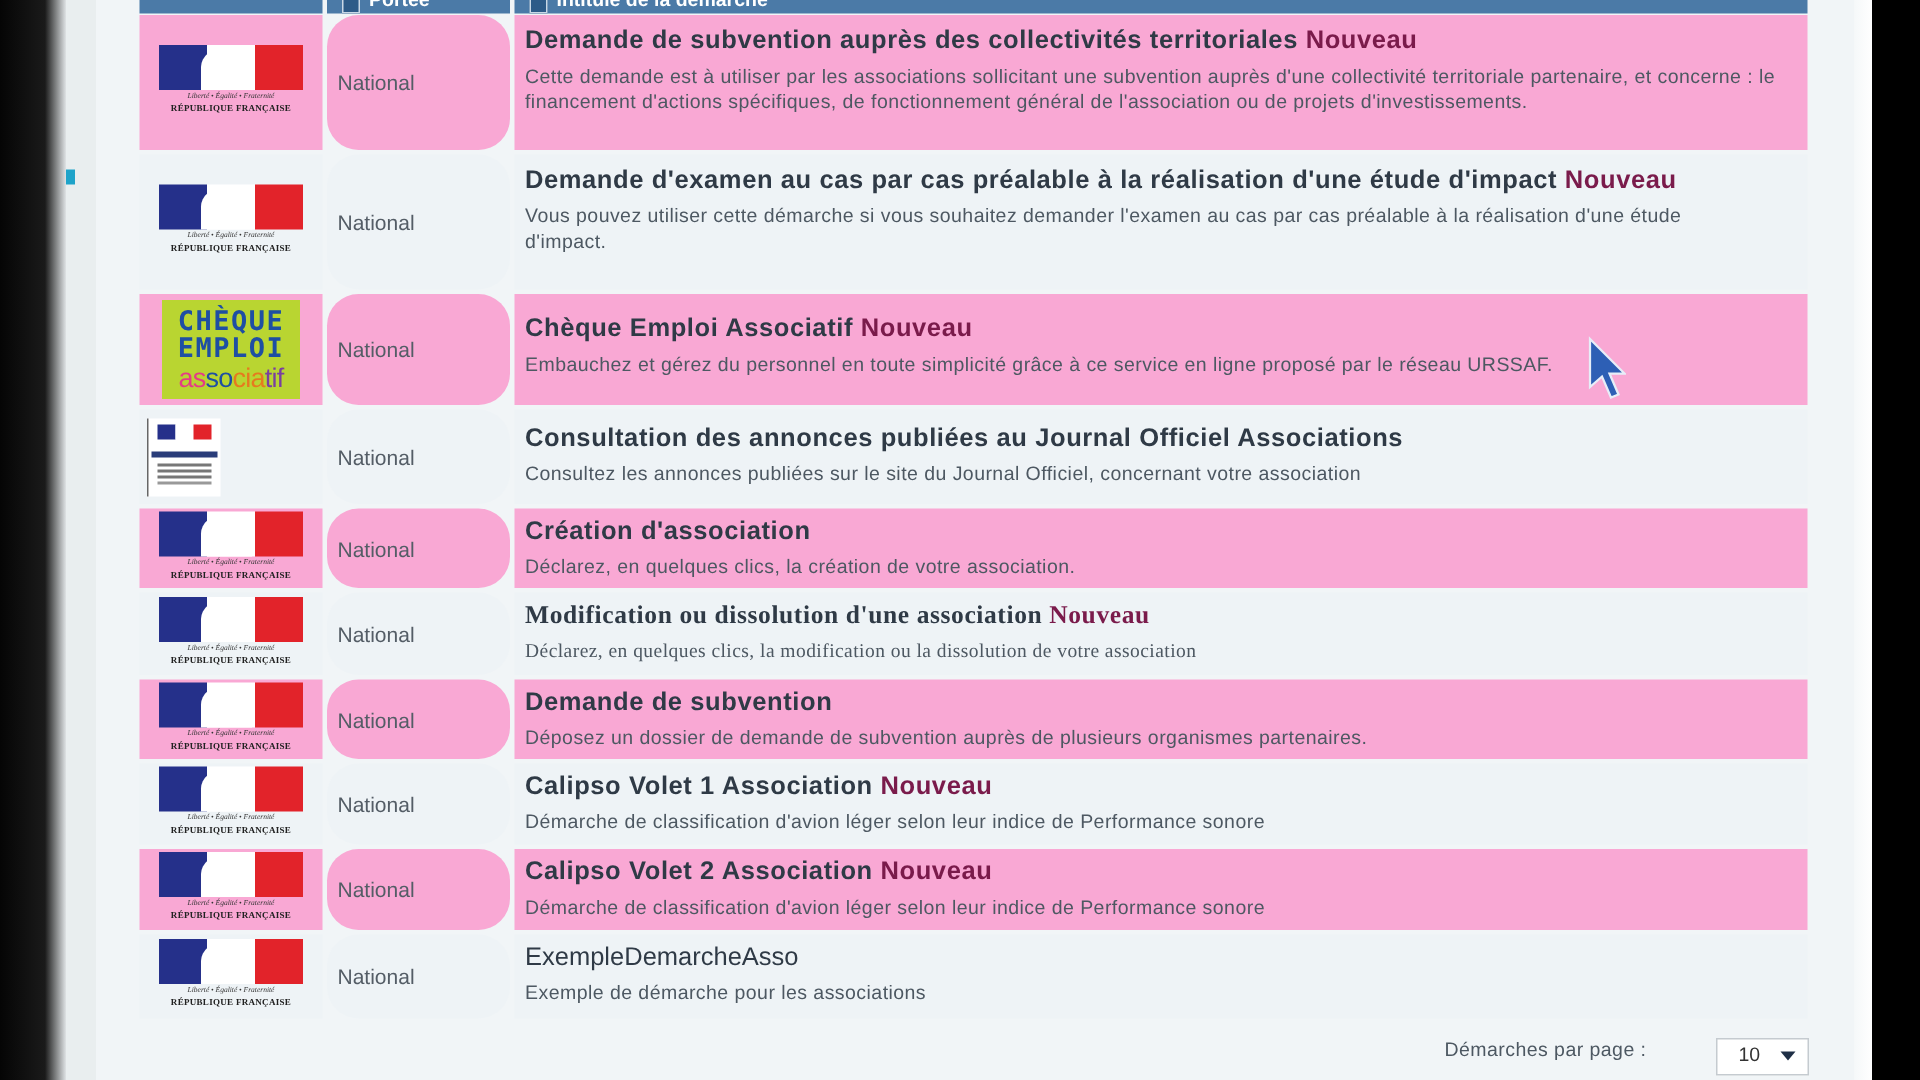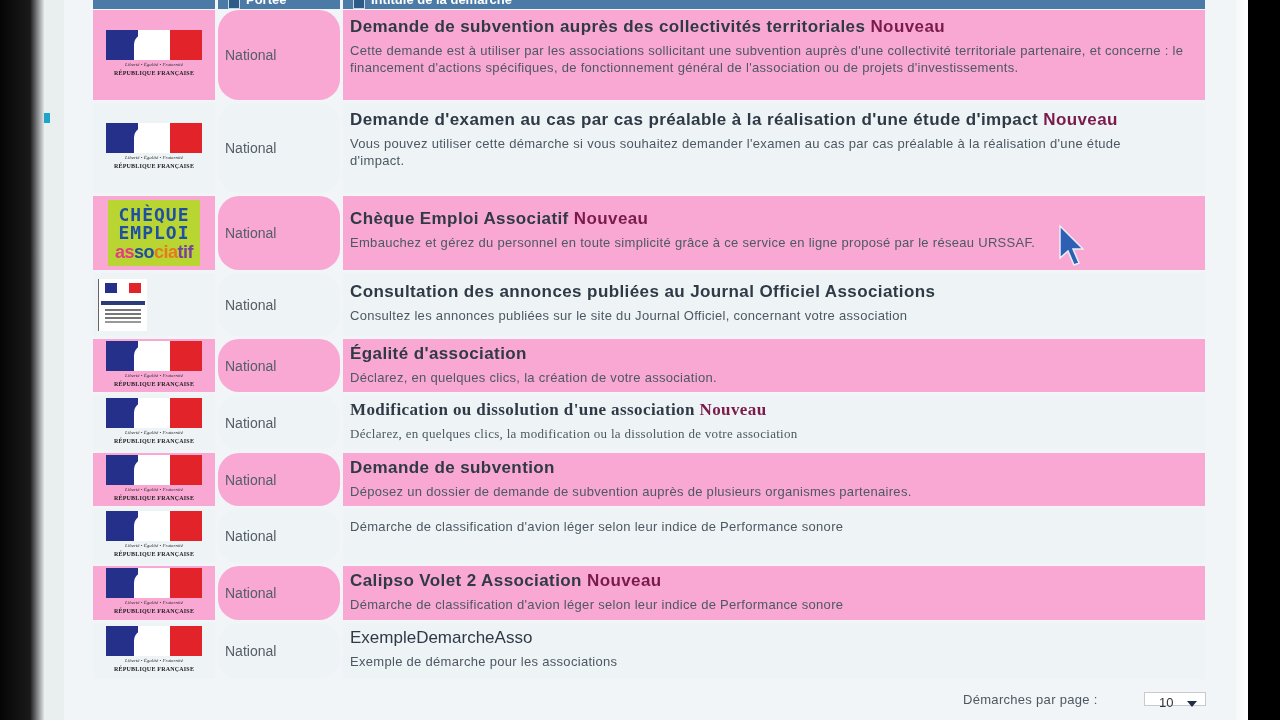--- a/index.html
+++ b/index.html
@@ -105,7 +105,7 @@
       font-size: 18px; line-height: 18px; letter-spacing: 1px;
     }
     .cea .l3 {
-      font-weight: bold; font-size: 18px; line-height: 20px; color: #e53b86; letter-spacing: -0.5px;
+      font-weight: normal; font-size: 18px; line-height: 20px; color: #e53b86; letter-spacing: -0.5px;
     }
     .cea .l3 span:nth-child(2) { color: #1e4fa3; }
     .cea .l3 span:nth-child(3) { color: #e67a1e; }

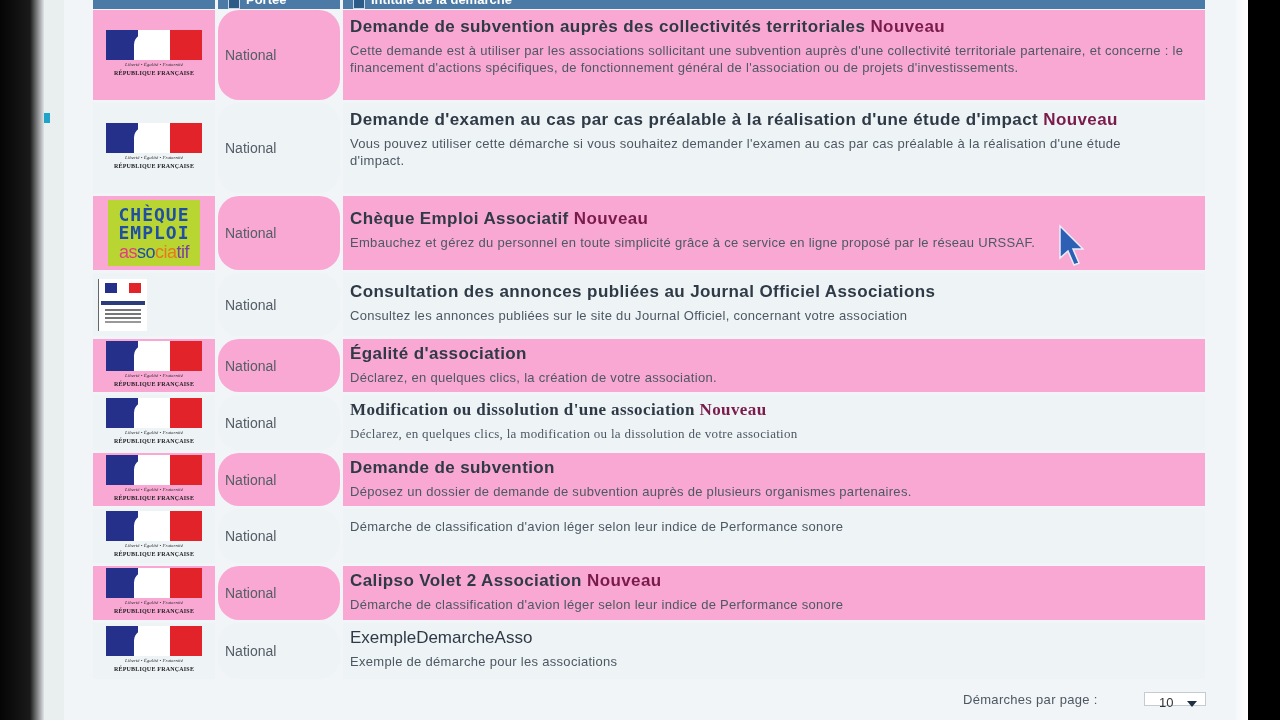--- a/index.html
+++ b/index.html
@@ -254,7 +254,7 @@
     </div>
     <div class="cell c-scope">National</div>
     <div class="cell c-main" style="padding-top:4px;">
-      <div class="title"><span>Égalité d'association</span></div>
+      <div class="title"><span>Création d'association</span></div>
       <div class="desc">Déclarez, en quelques clics, la création de votre association.</div>
     </div>
   </div>

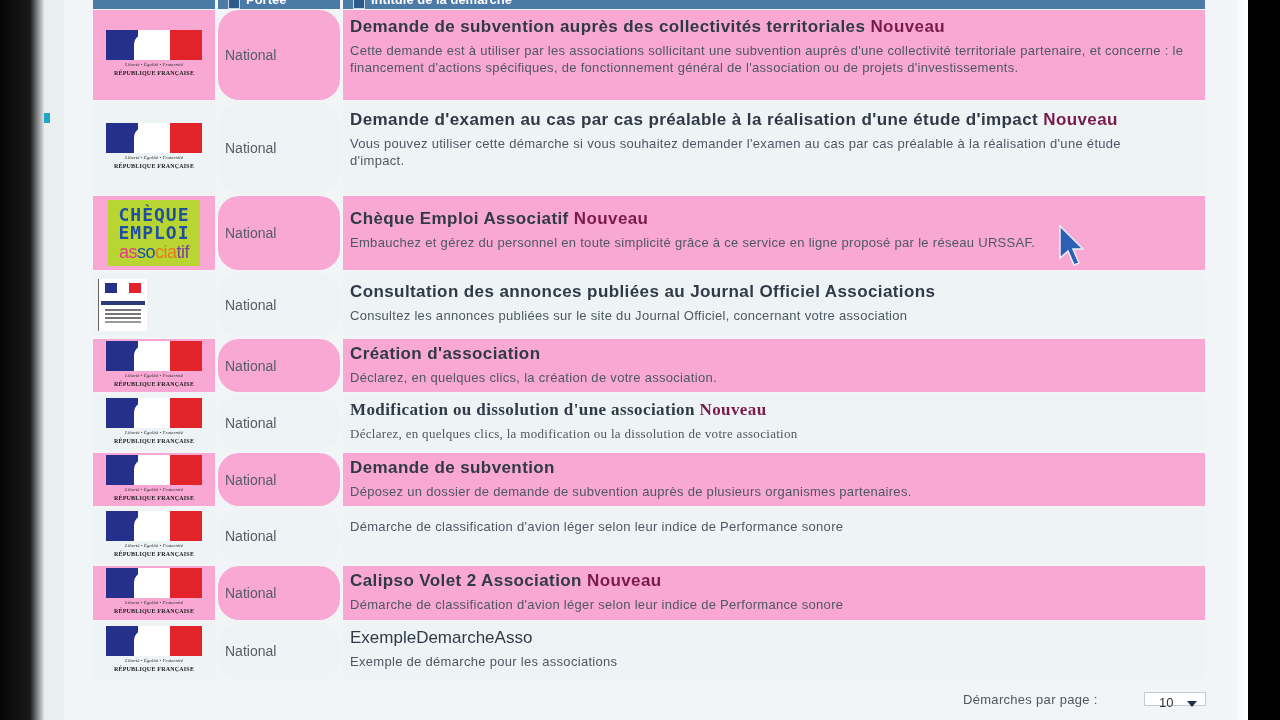--- a/index.html
+++ b/index.html
@@ -314,6 +314,7 @@
     </div>
     <div class="cell c-scope">National</div>
     <div class="cell c-main" style="padding-top:4px;">
+      <div class="title"><span>Calipso Volet 1 Association</span> <span class="nouveau">Nouveau</span></div>
       <div class="desc">Démarche de classification d'avion léger selon leur indice de Performance sonore</div>
     </div>
   </div>

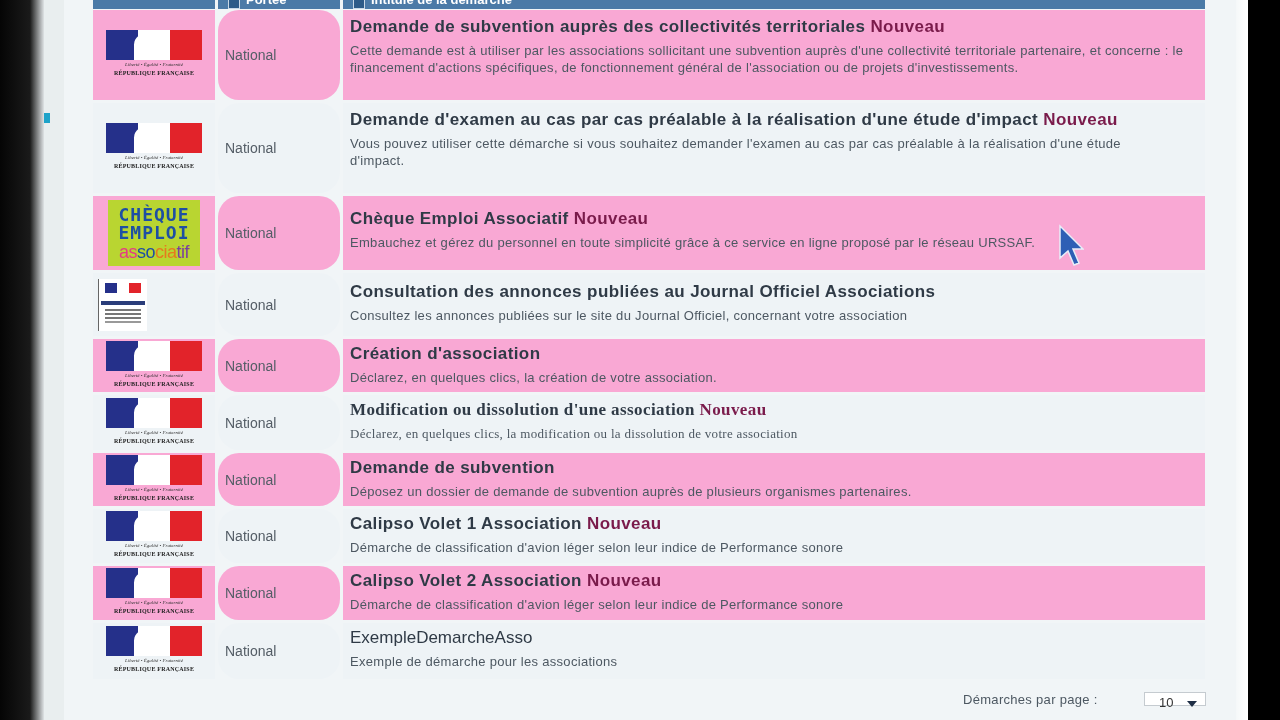--- a/index.html
+++ b/index.html
@@ -129,7 +129,7 @@
       position: absolute; left: 963px; top: 692px; font-size: 13px; color: #4d5862; letter-spacing: 0.3px;
     }
     .per-page-select {
-      position: absolute; left: 1144px; top: 692px; width: 62px; height: 14px;
+      position: absolute; left: 1144px; top: 692px; width: 62px; height: 25px;
       border: 1px solid #c5cbd0; background: #fff; box-sizing: border-box;
       font-size: 13px; color: #333; padding-left: 14px; line-height: 20px; cursor: pointer;
     }

